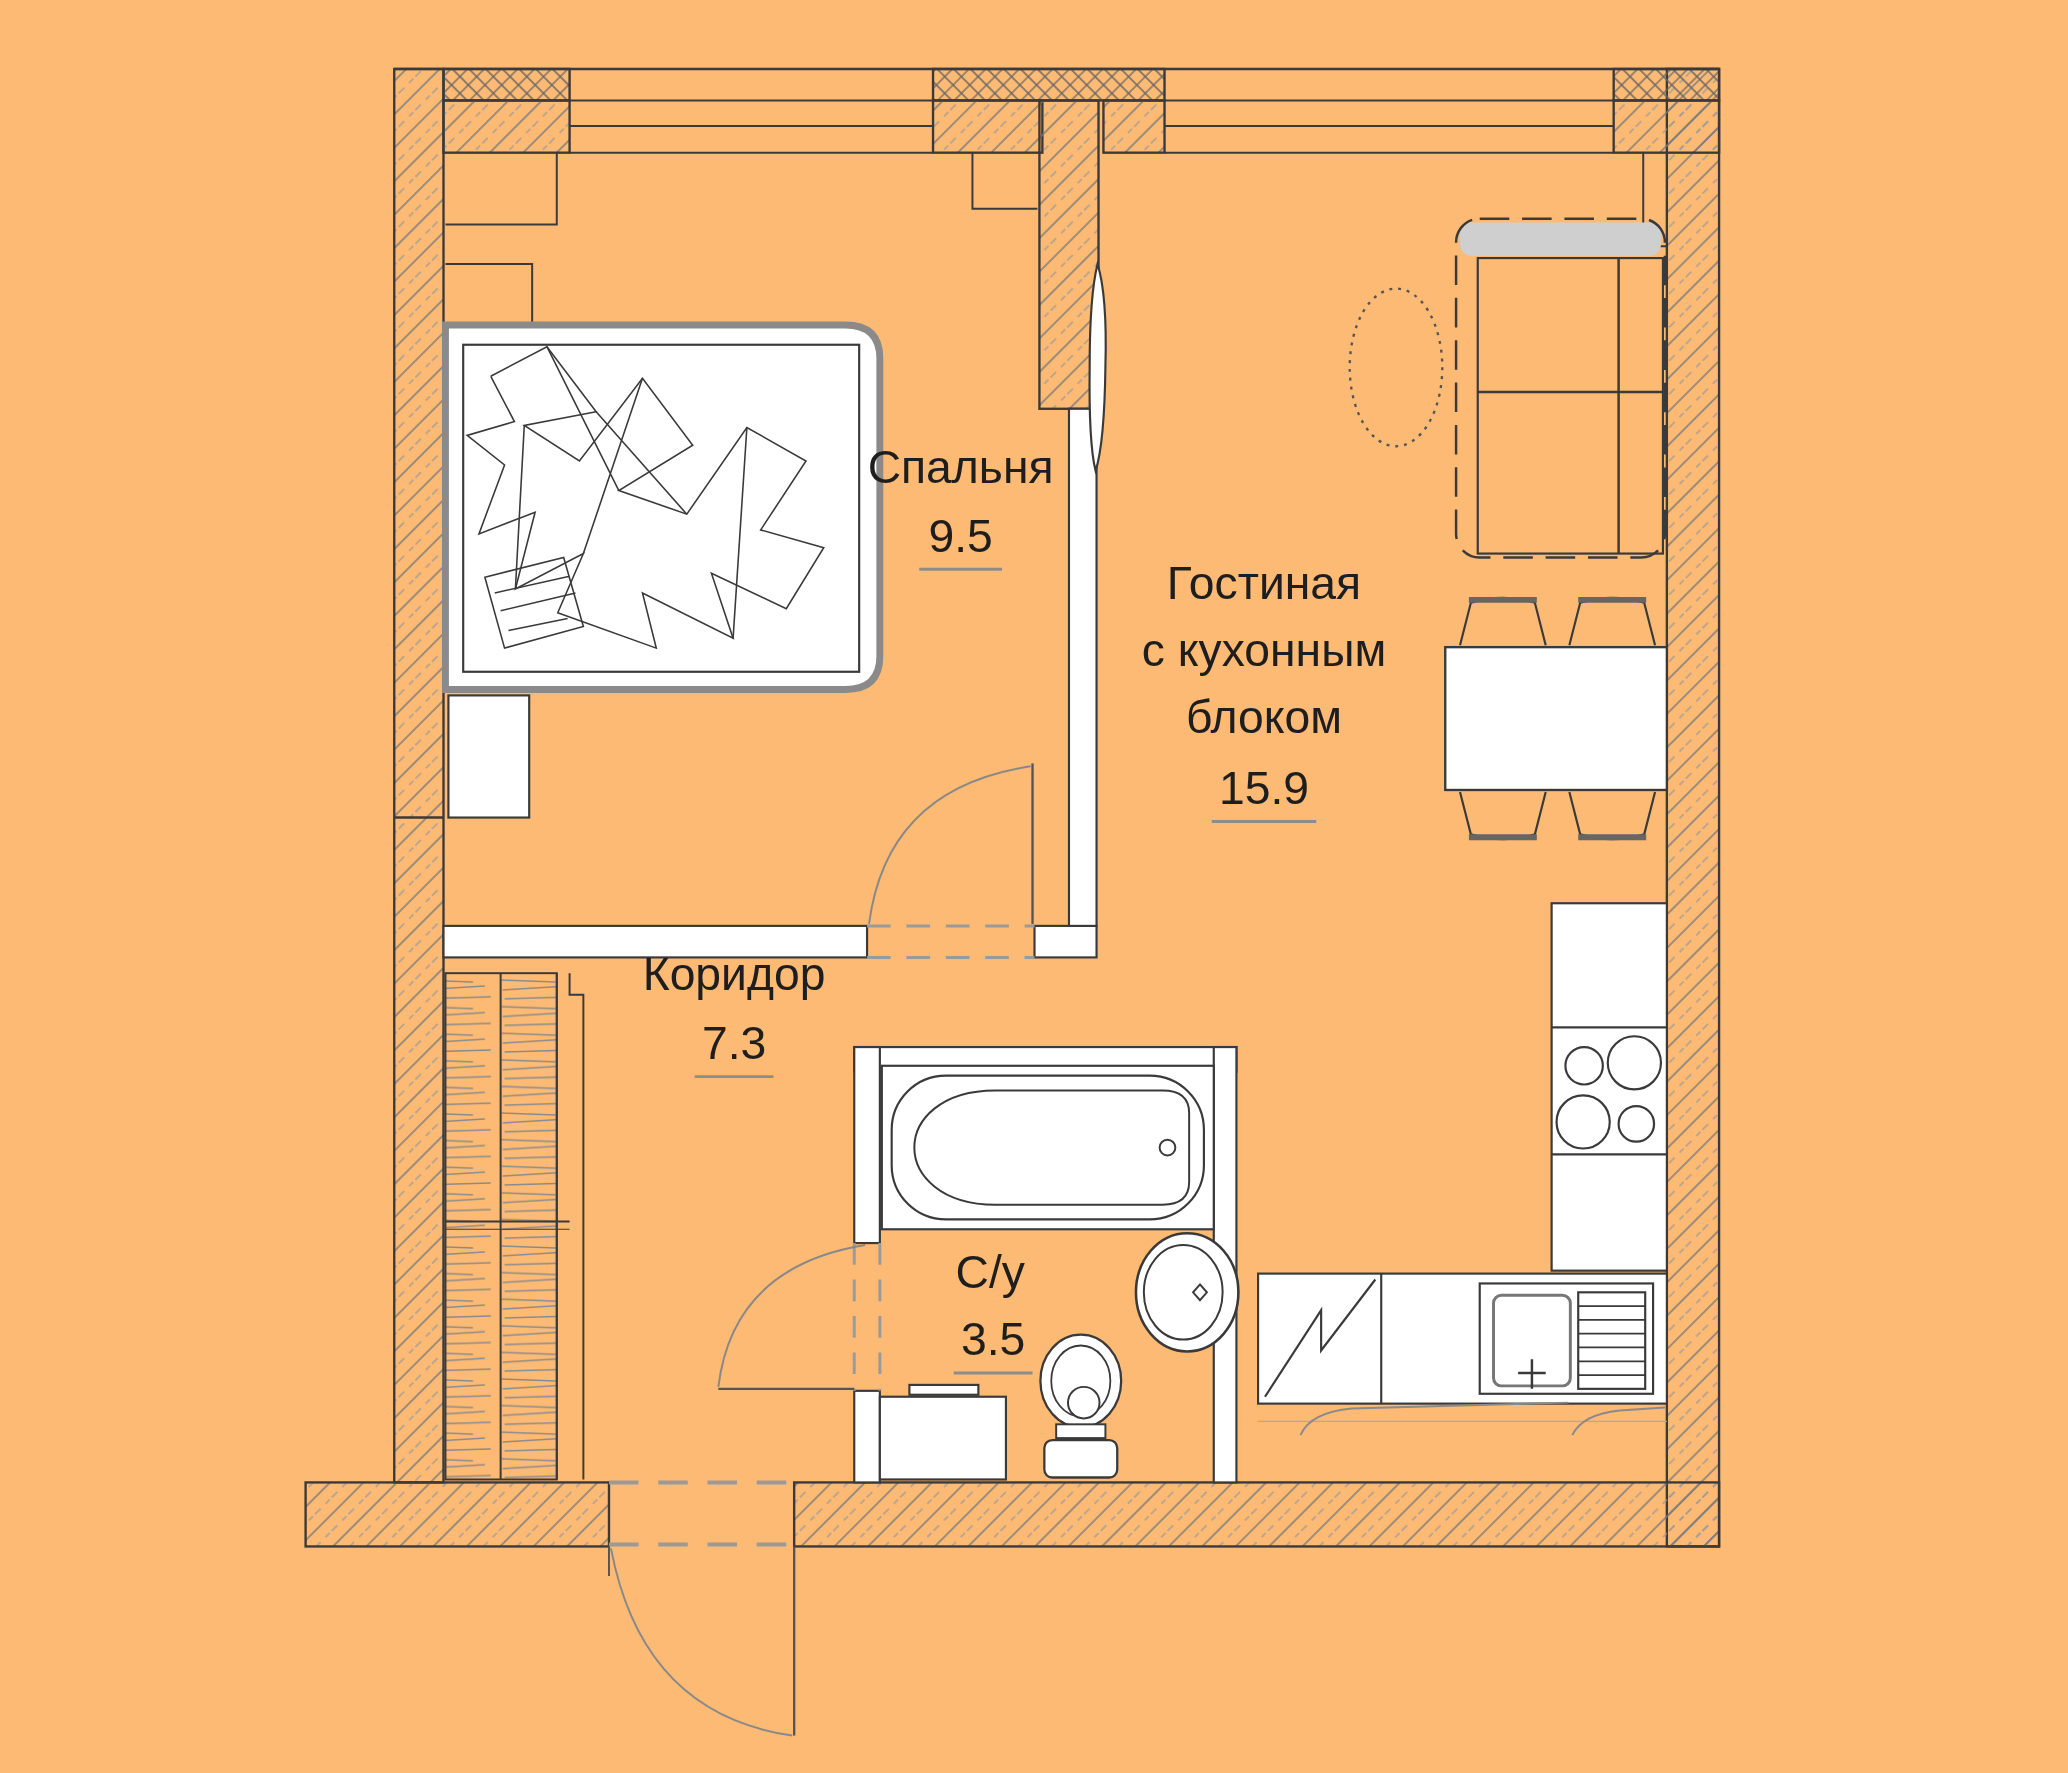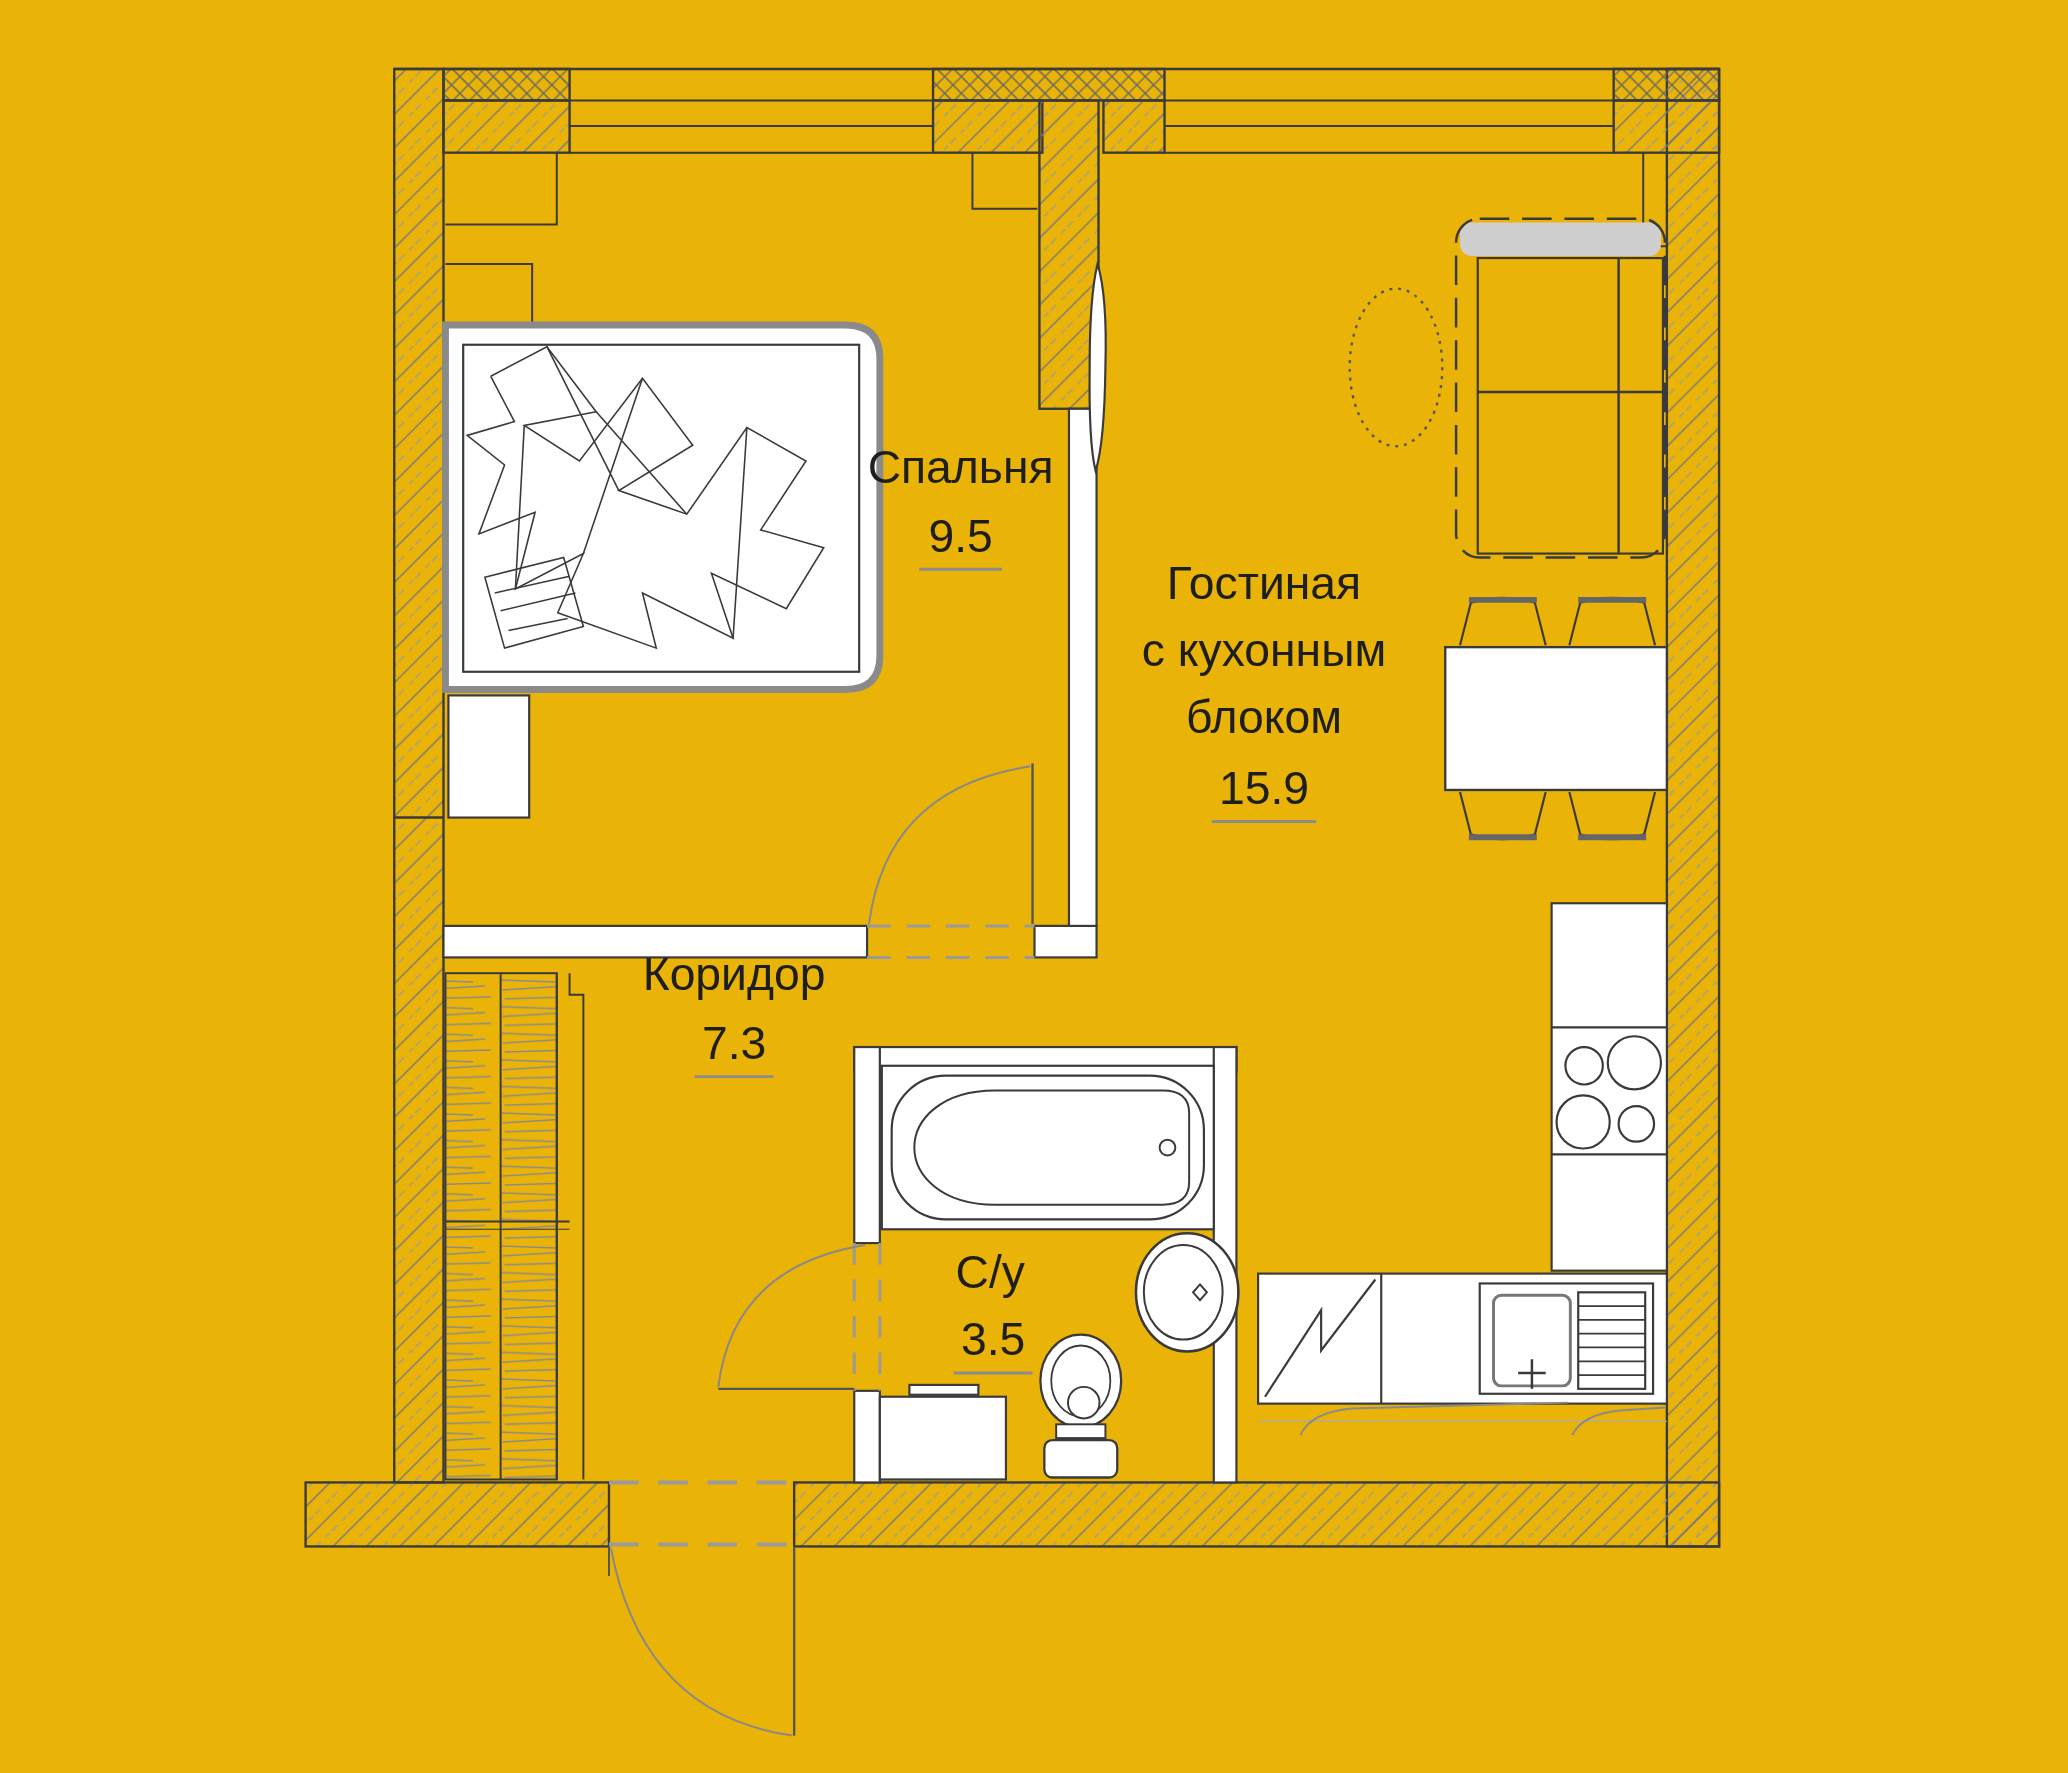--- a/index.html
+++ b/index.html
@@ -3,7 +3,7 @@
 <meta charset="utf-8">
 <style>
   html,body{margin:0;padding:0;background:#fff;}
-  .stage{width:2069px;height:1773px;background:#eab308;position:relative;}
+  .stage{width:2069px;height:1773px;background:#fdba74;position:relative;}
   svg{display:block;}
   text{font-family:"Liberation Sans", sans-serif;fill:#1e1e1e;}
   .room-label{font-size:47px;}

